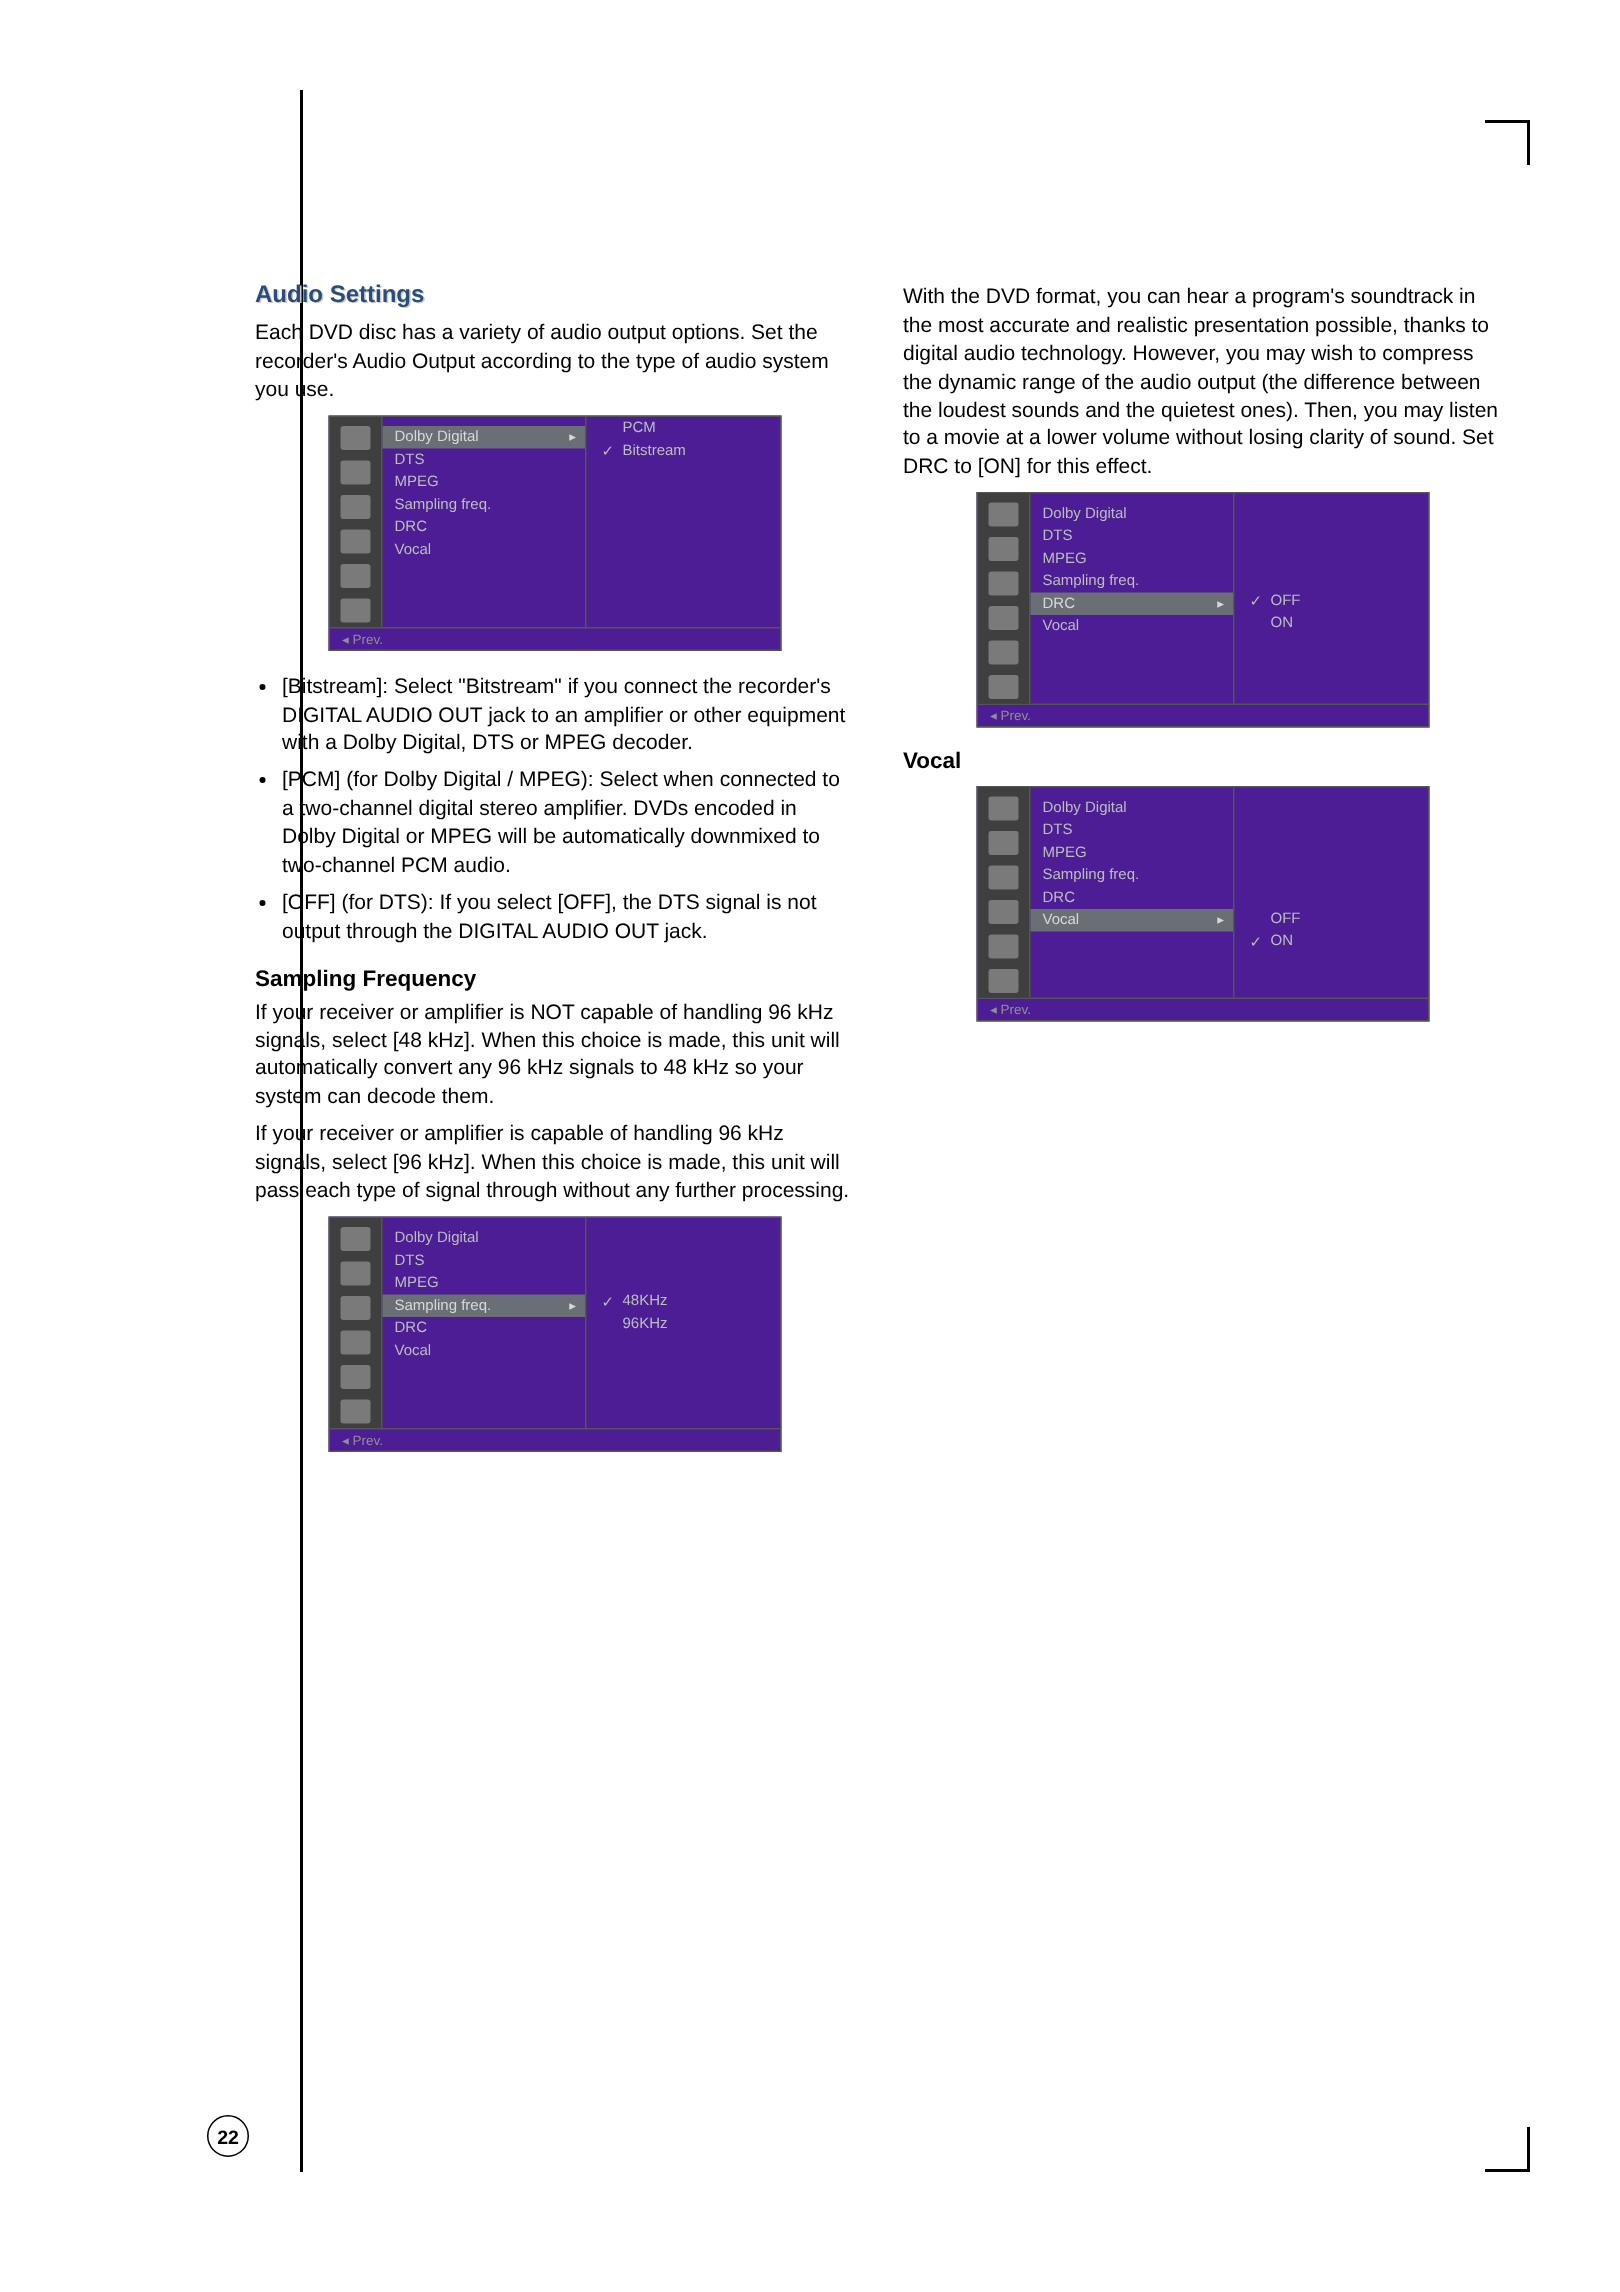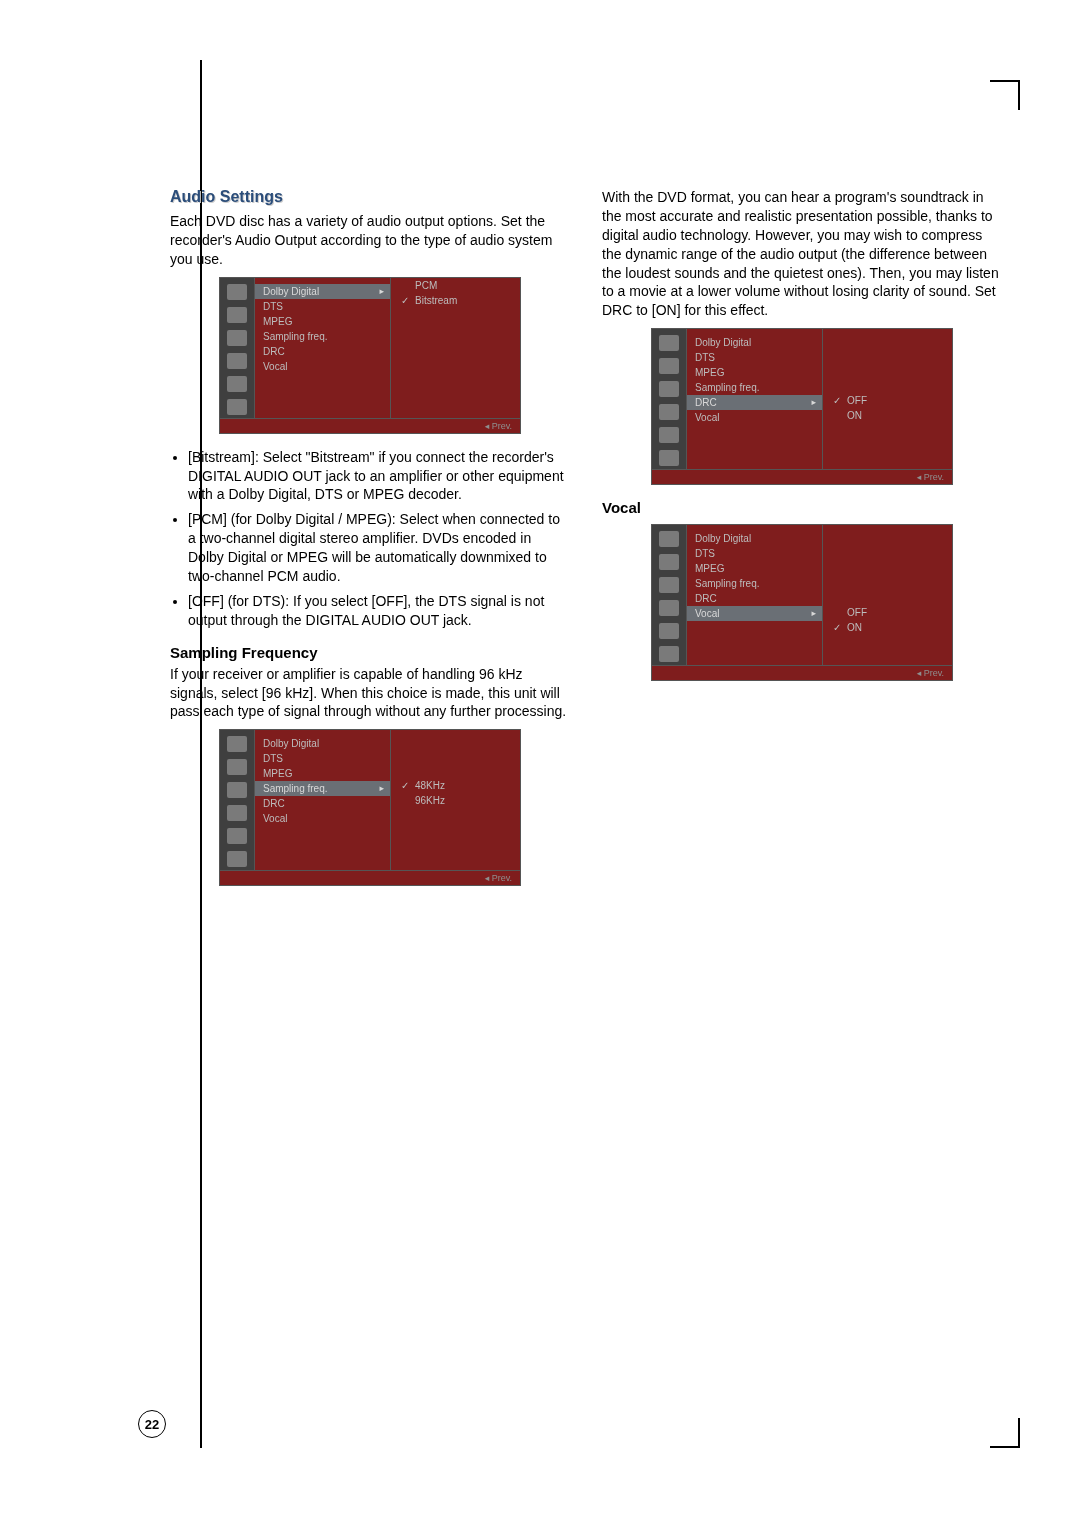--- a/index.html
+++ b/index.html
@@ -79,7 +79,7 @@
   .menu {
     width: 300px;
     margin: 8px auto 14px auto;
-    background: #7f1d1d;
+    background: #4c1d95;
     color: #bdbdbd;
     font-size: 10px;
     border: 1px solid #555;

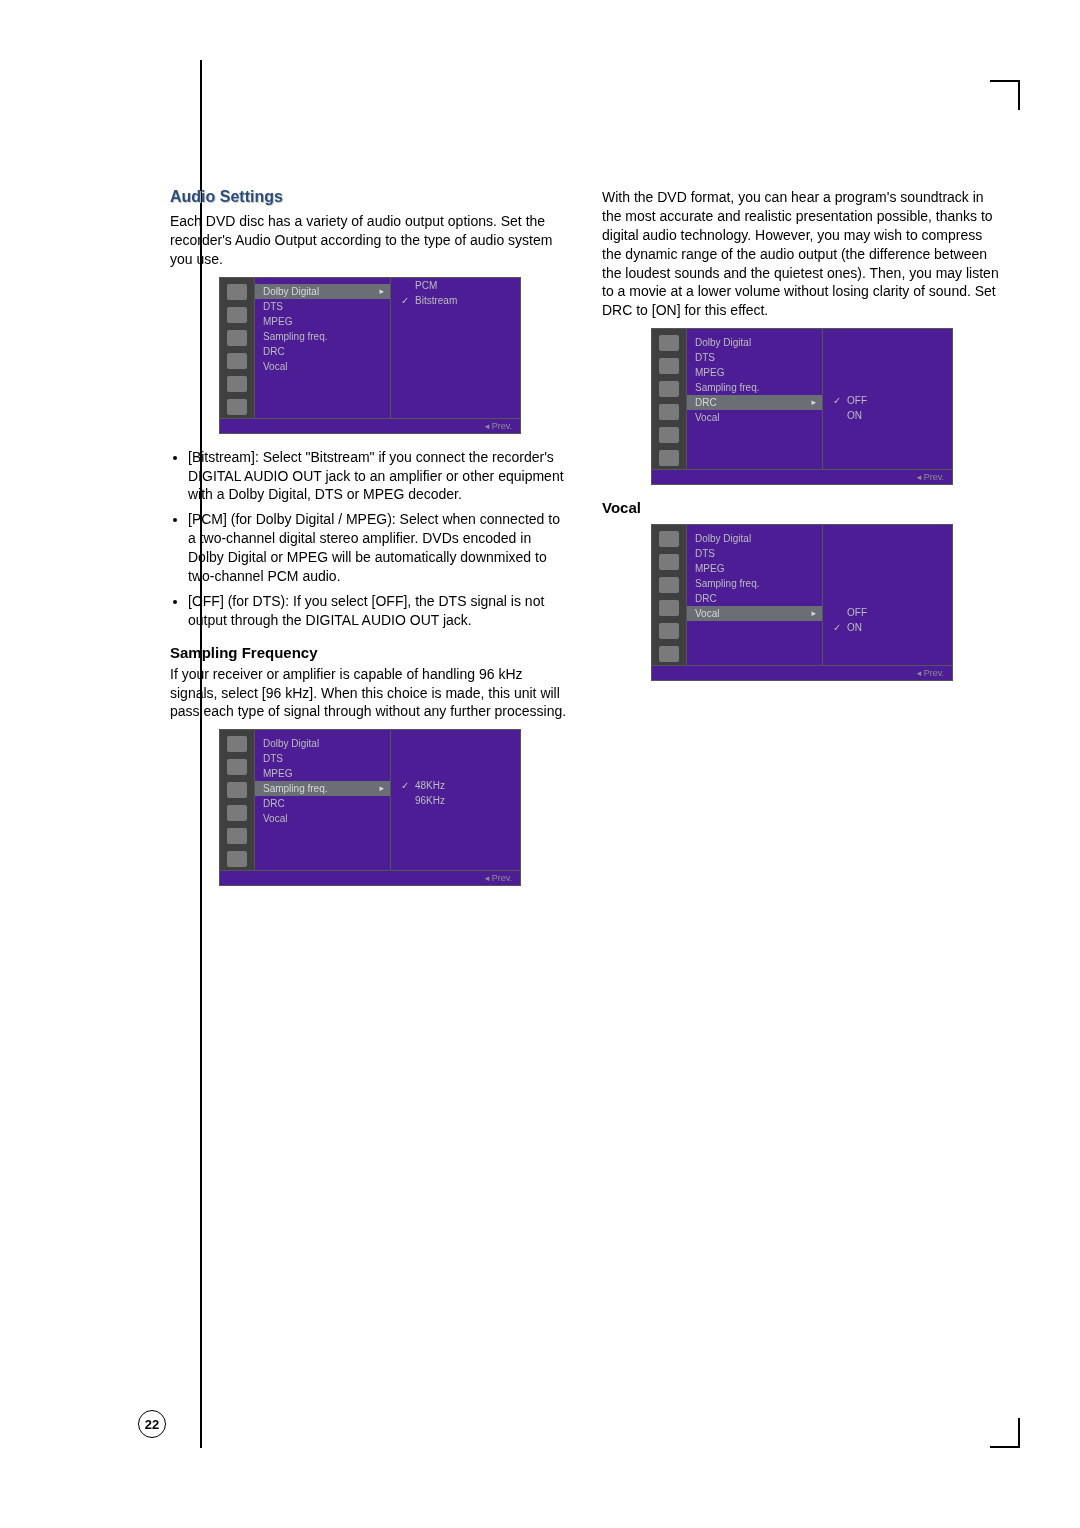--- a/index.html
+++ b/index.html
@@ -139,7 +139,6 @@
   }
   .menu-foot {
     border-top: 1px solid #555;
-    text-align: right;
     font-size: 9px;
     padding: 2px 8px;
     color: #8f8f8f;

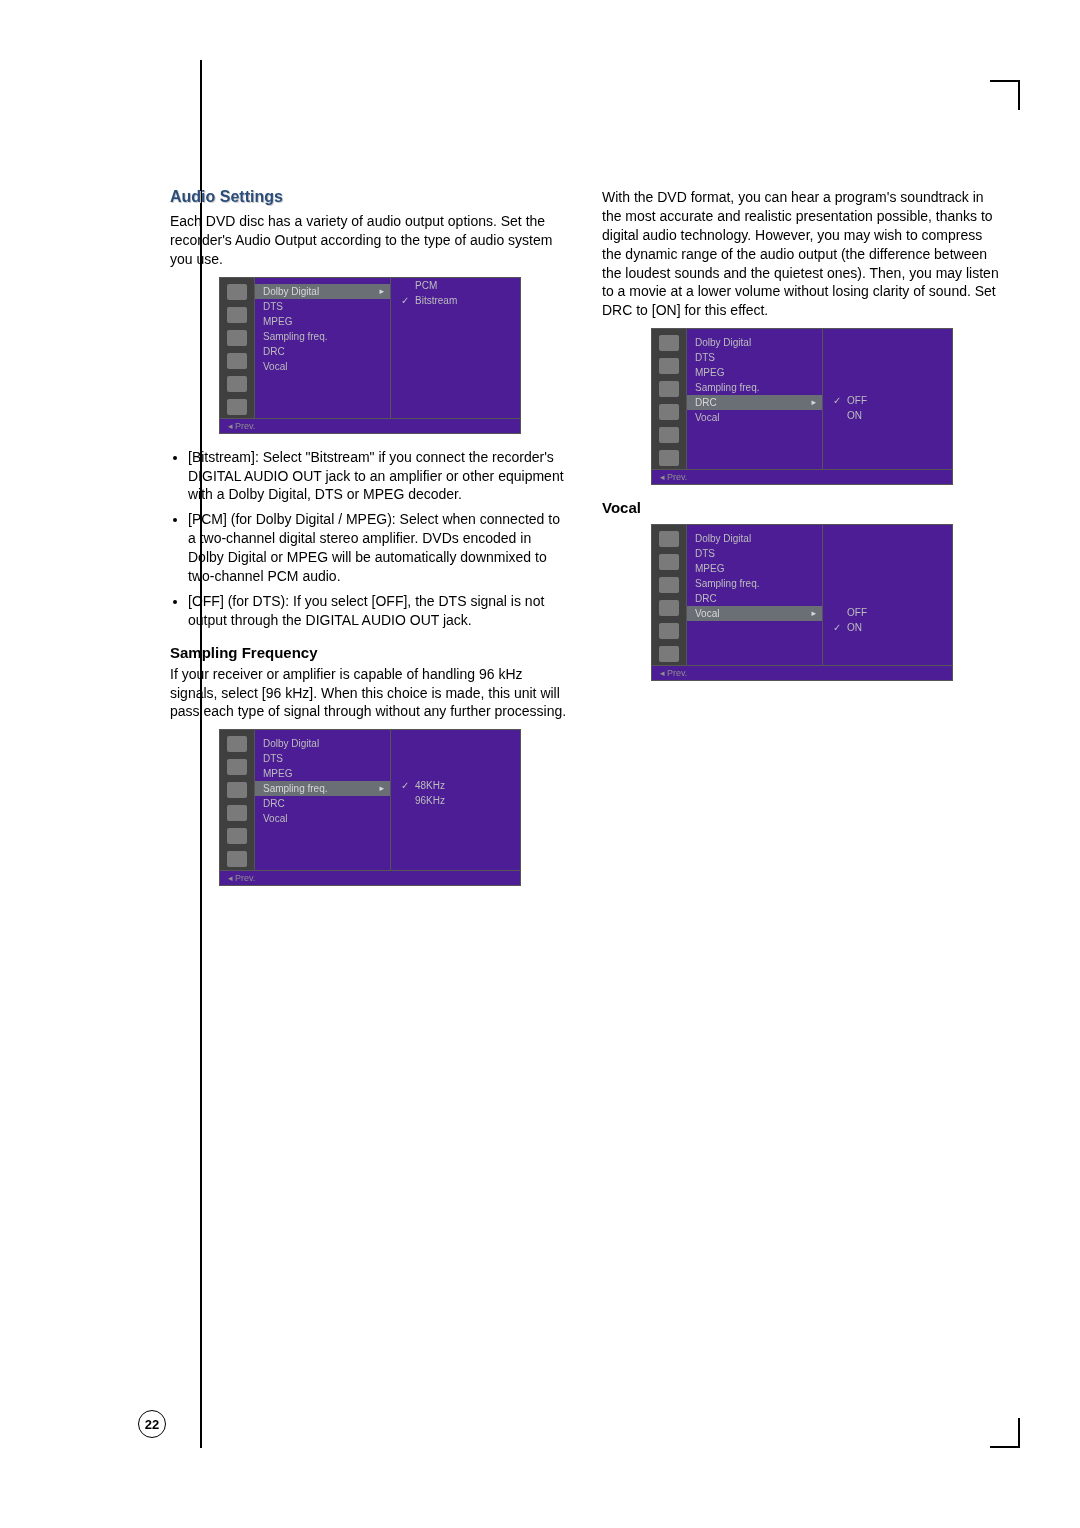--- a/index.html
+++ b/index.html
@@ -207,6 +207,7 @@
       </ul>
 
       <div class="subhead">Sampling Frequency</div>
+      <p>If your receiver or amplifier is NOT capable of handling 96 kHz signals, select [48 kHz]. When this choice is made, this unit will automatically convert any 96 kHz signals to 48 kHz so your system can decode them.</p>
       <p>If your receiver or amplifier is capable of handling 96 kHz signals, select [96 kHz]. When this choice is made, this unit will pass each type of signal through without any further processing.</p>
 
       <div class="menu">

